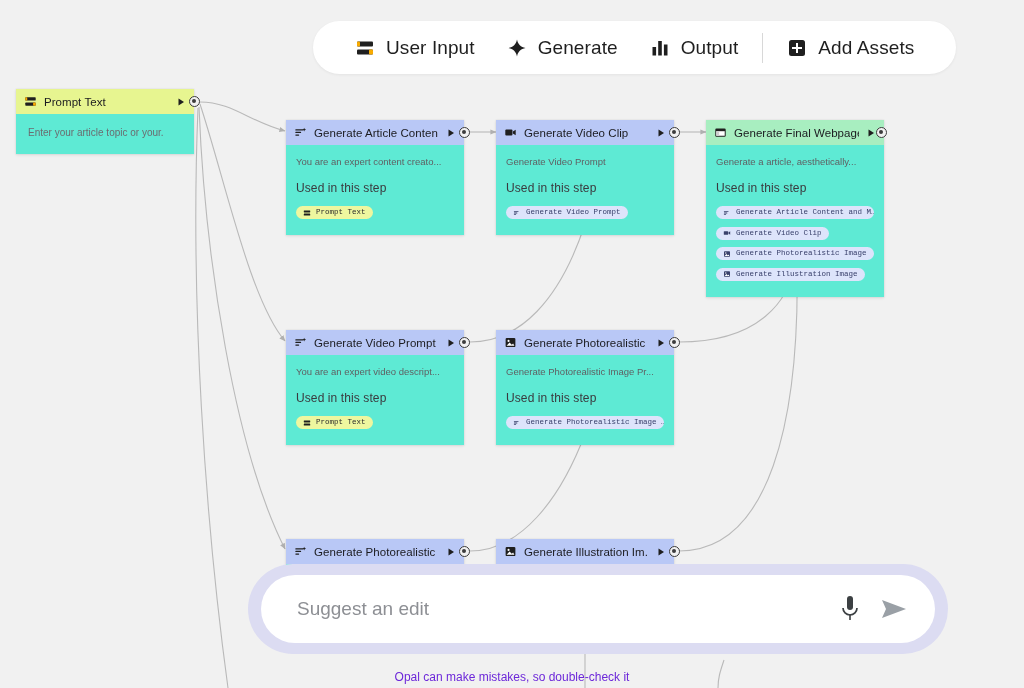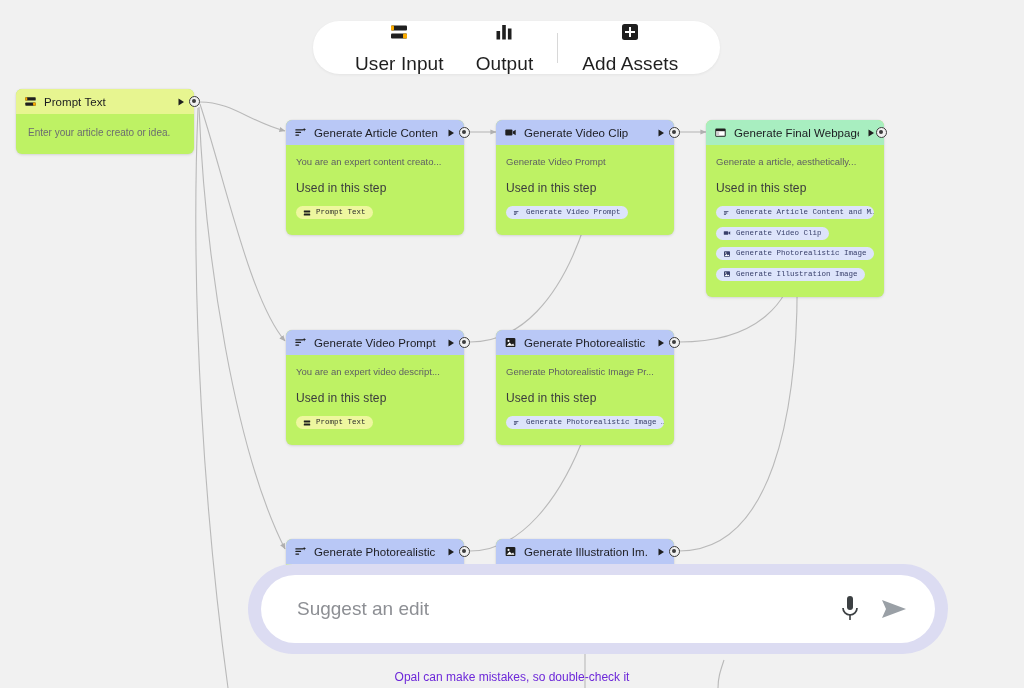--- a/index.html
+++ b/index.html
@@ -45,7 +45,6 @@
     height: 52px;
     cursor: pointer;
     user-select: none;
-    flex-direction: column;
   }
   .tb-label {
     font-size: 19px;

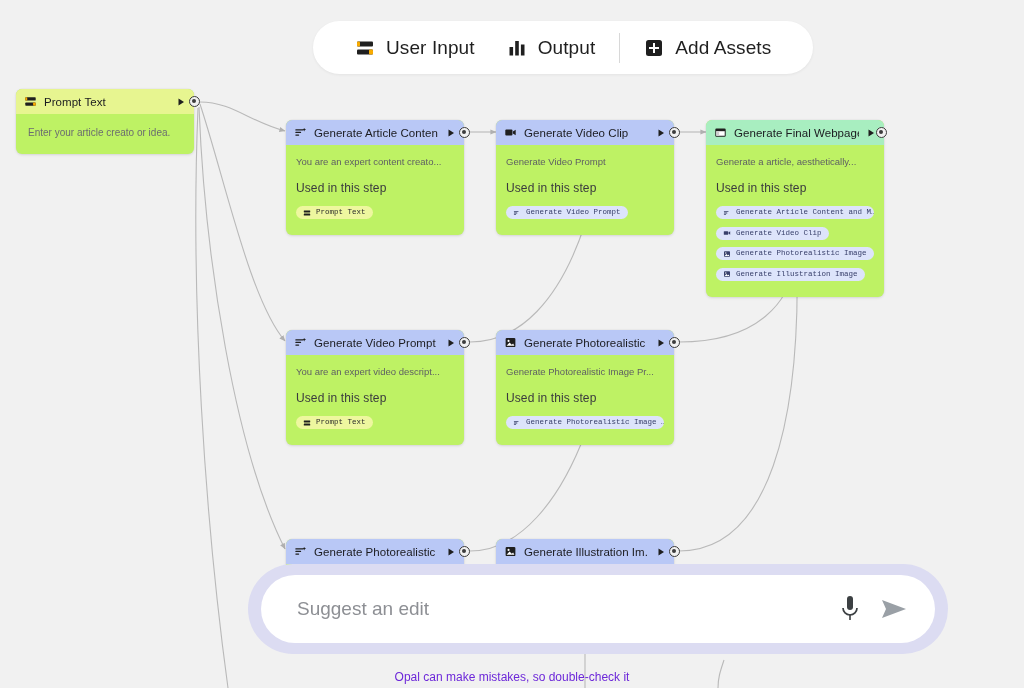--- a/index.html
+++ b/index.html
@@ -247,6 +247,13 @@
       <span class="tb-label">User Input</span>
     </div>
 
+    <div class="tb-item">
+      <svg class="tb-ico" viewBox="0 0 20 20">
+        <path d="M10 1.5 C10.9 6.2 13.8 9.1 18.5 10 C13.8 10.9 10.9 13.8 10 18.5
+                 C9.1 13.8 6.2 10.9 1.5 10 C6.2 9.1 9.1 6.2 10 1.5 Z" fill="#1f1f1f"></path>
+      </svg>
+      <span class="tb-label">Generate</span>
+    </div>
 
     <div class="tb-item">
       <svg class="tb-ico" viewBox="0 0 20 20">

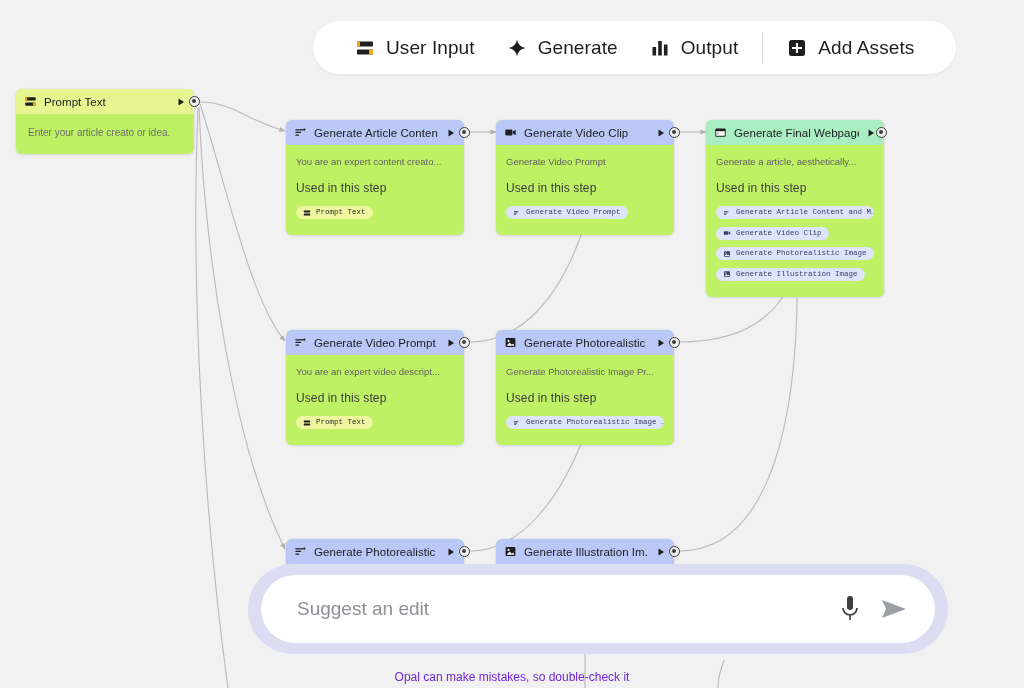--- a/index.html
+++ b/index.html
@@ -63,8 +63,8 @@
   
   .node {
     position: absolute;
-    background: #bef264;
-    border-radius: 6px;
+    background: #5eead4;
+    border-radius: 0;
     box-shadow: 0 1px 3px rgba(0,0,0,0.10), 0 0 0 0.5px rgba(0,0,0,0.04);
     overflow: hidden;
     z-index: 10;

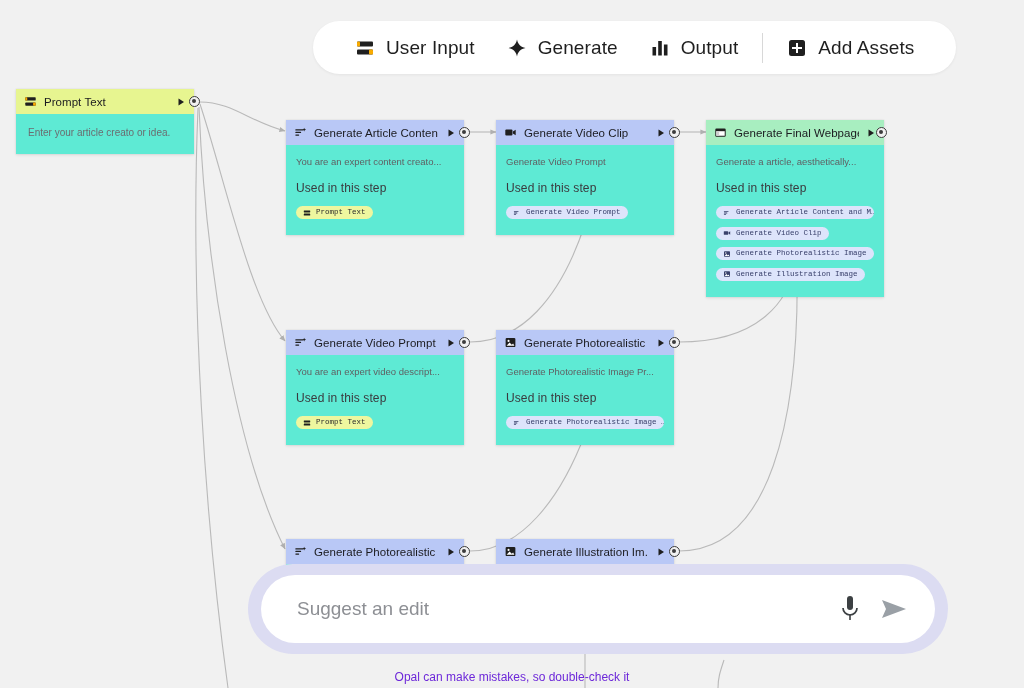--- a/index.html
+++ b/index.html
@@ -290,7 +290,7 @@
       </svg>
     </div>
     <div class="pt-body">
-      <div class="pt-placeholder">Enter your article creato or idea.</div>
+      <div class="pt-placeholder">Enter your article topic or your.</div>
     </div>
   </div>
   <div class="port" style="left:189px; top:96px;"></div>

